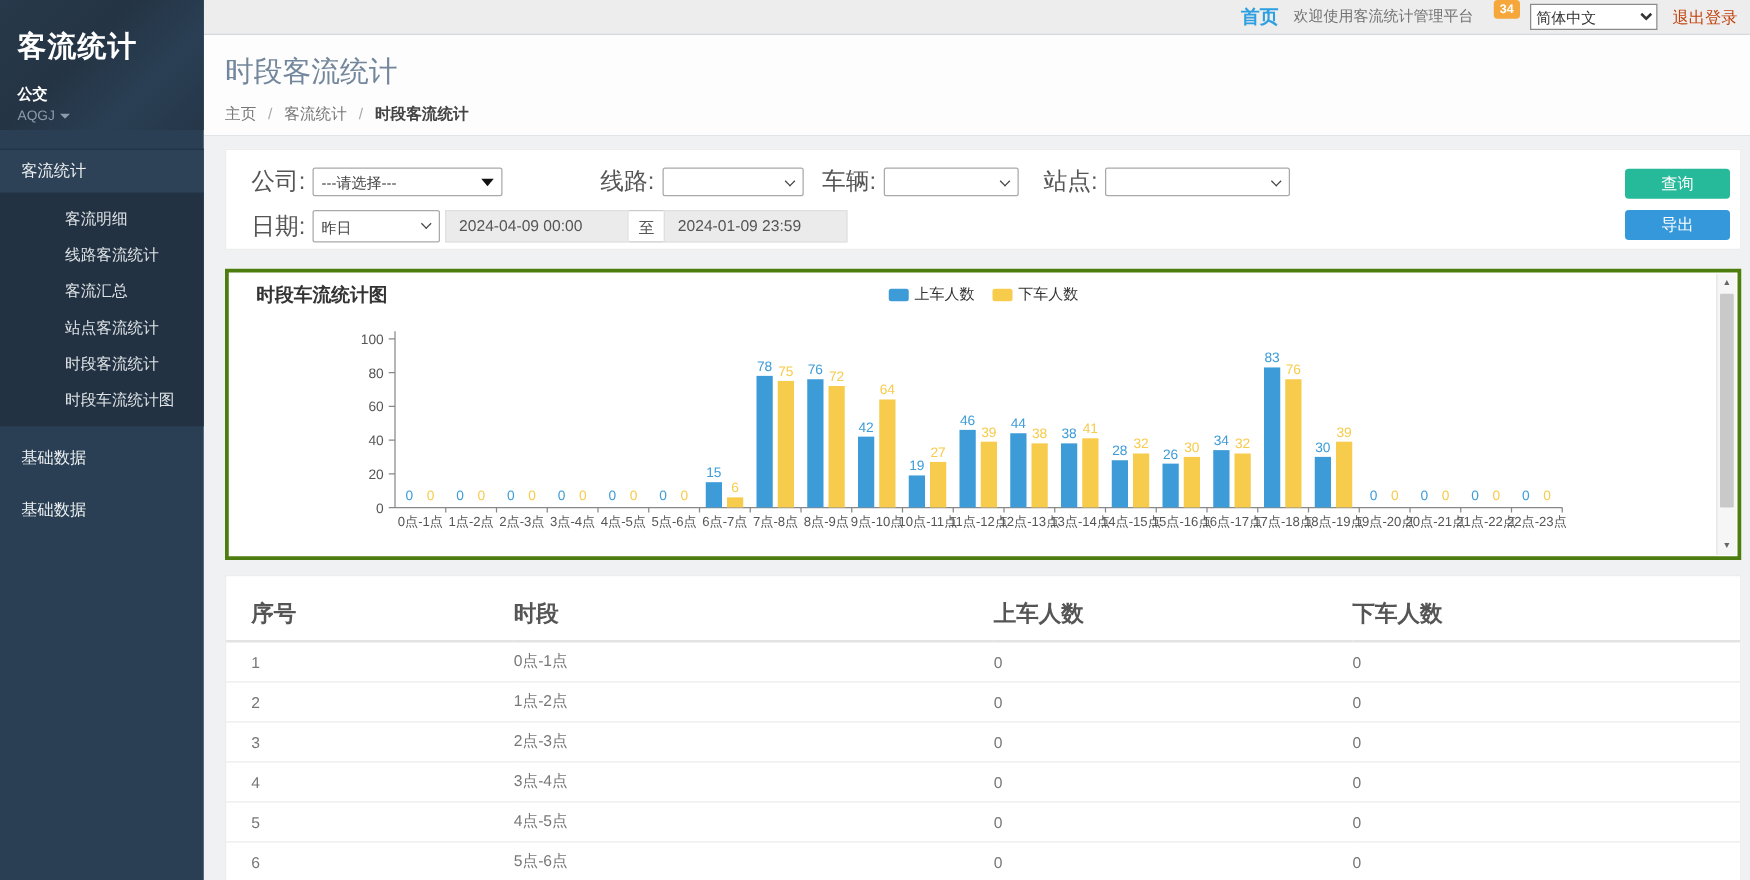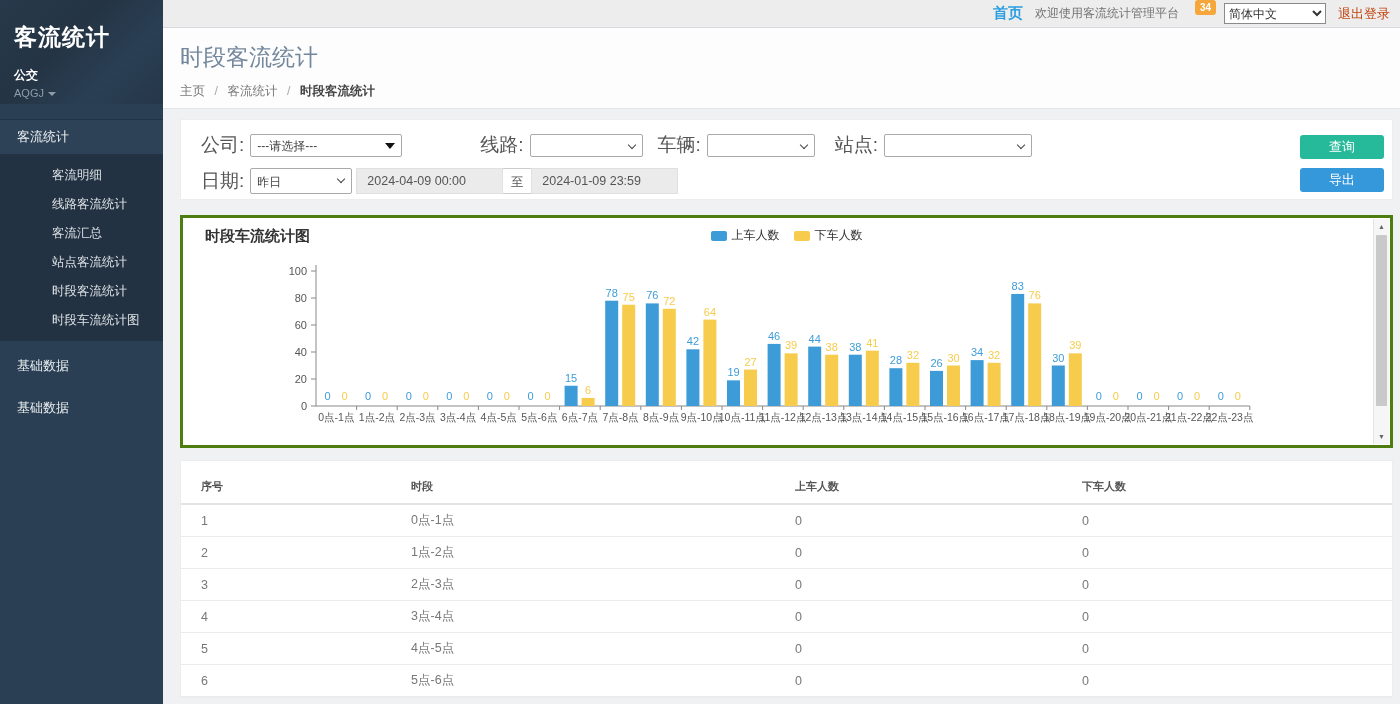--- a/index.html
+++ b/index.html
@@ -74,7 +74,7 @@
   
   .table-card { background:#fff; border:1px solid #EDEDEE; width:1213px; margin-top:12px; padding:10px 0 0 0; min-height:230px; }
   table { width:100%; border-collapse:collapse; }
-  th { text-align:left; font-size:11px; color:#555; font-weight:bold; padding:8px 0 9px 0; border-bottom:2px solid #E3E3E3; }
+  th { text-align:left; font-size:18px; color:#555; font-weight:bold; padding:8px 0 9px 0; border-bottom:2px solid #E3E3E3; }
   td { font-size:12.5px; color:#777; padding:7px 0; border-bottom:1px solid #EBEBEB; }
   th:first-child, td:first-child { padding-left:20px; }
   .col-idx { width:19%; } .col-period { width:31.7%; } .col-on { width:23.7%; } .col-off { width:25.6%; }

